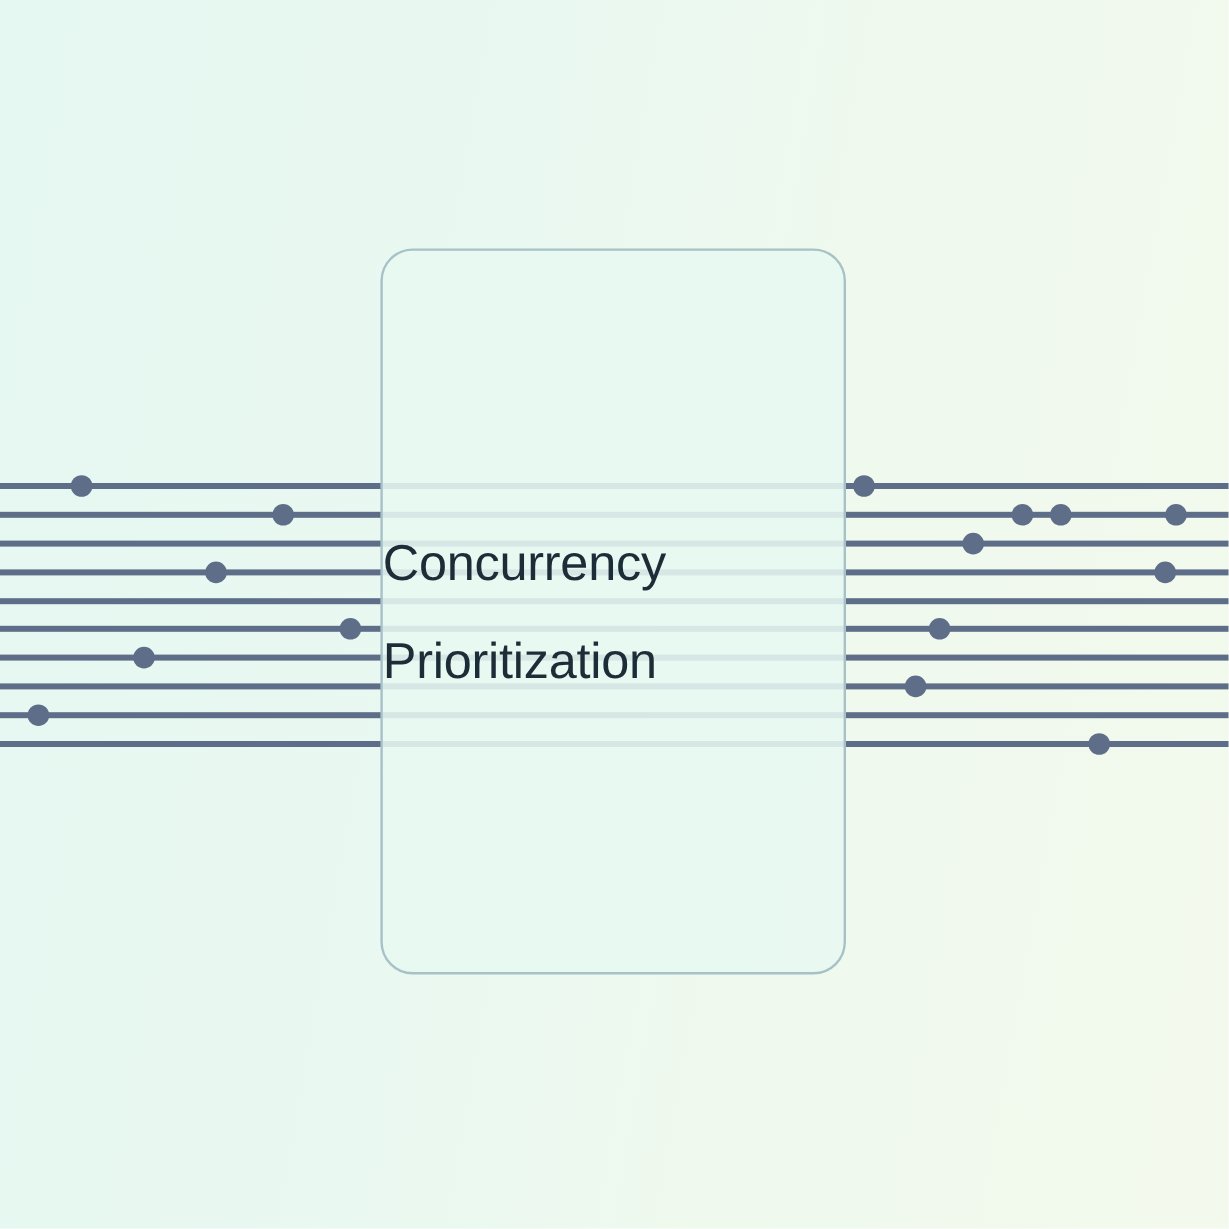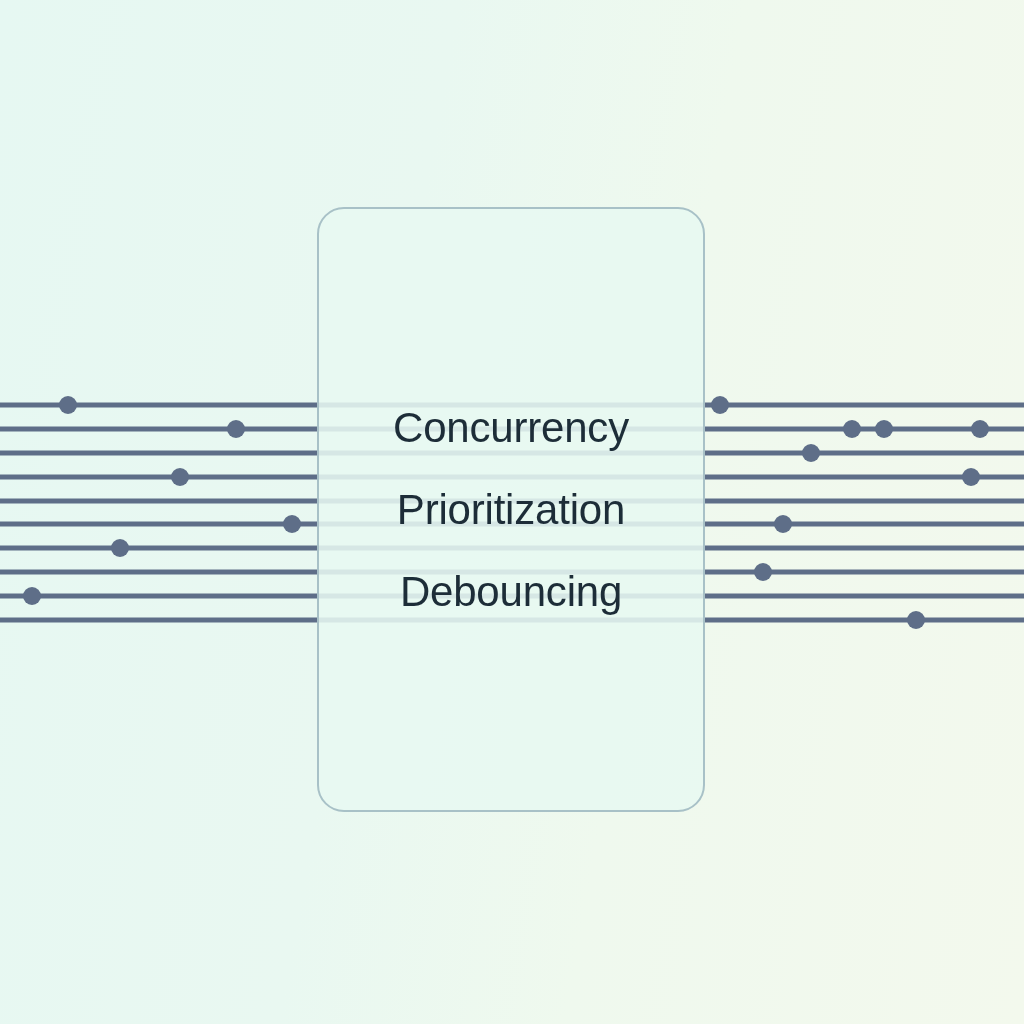--- a/index.html
+++ b/index.html
@@ -64,7 +64,6 @@
   }
   .card-item {
     width: 100%;
-    text-align: center;
     color: #1d2d38;
     font-size: 42px;
     line-height: 1.0;

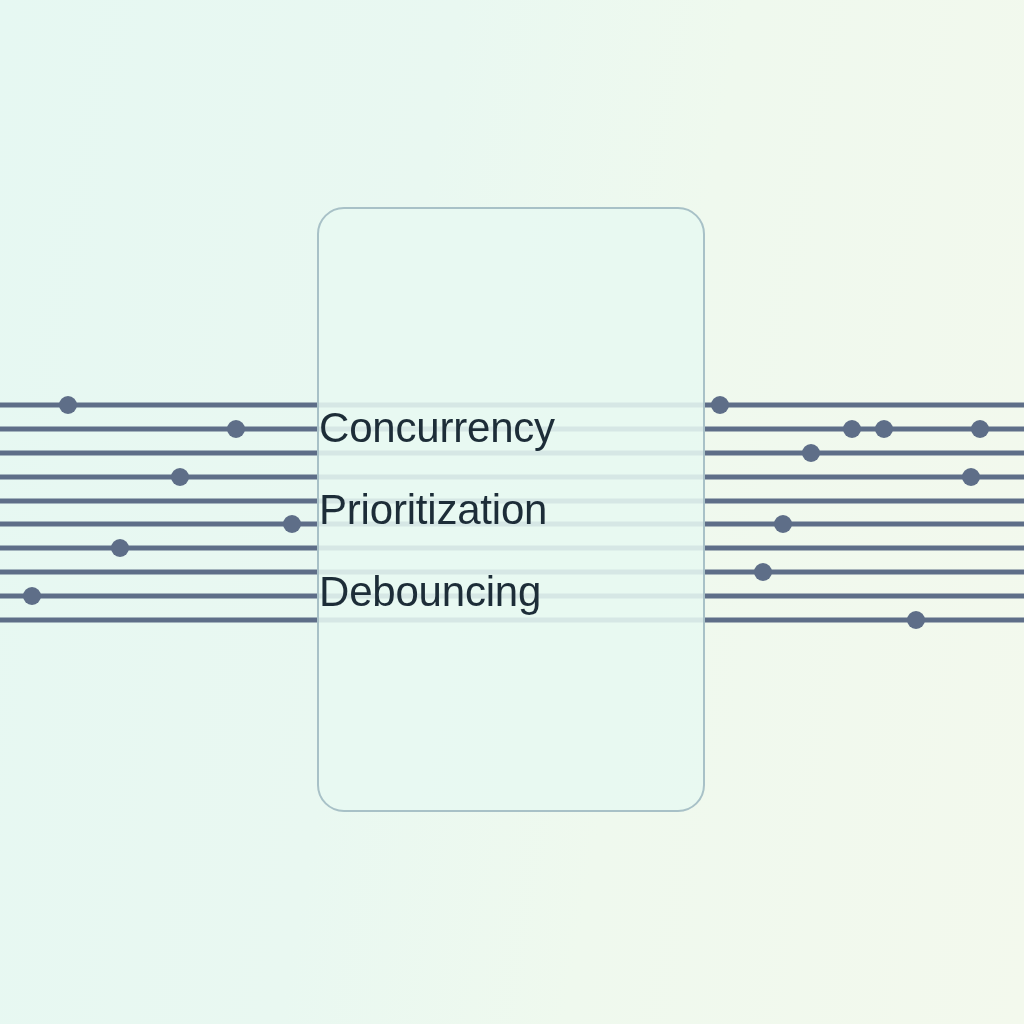--- a/index.html
+++ b/index.html
@@ -109,7 +109,6 @@
   <div id="card">
     <div class="card-item">Concurrency</div>
     <div class="card-item">Prioritization</div>
-    <div class="card-item">Debouncing</div>
   </div>
 
 </div>

